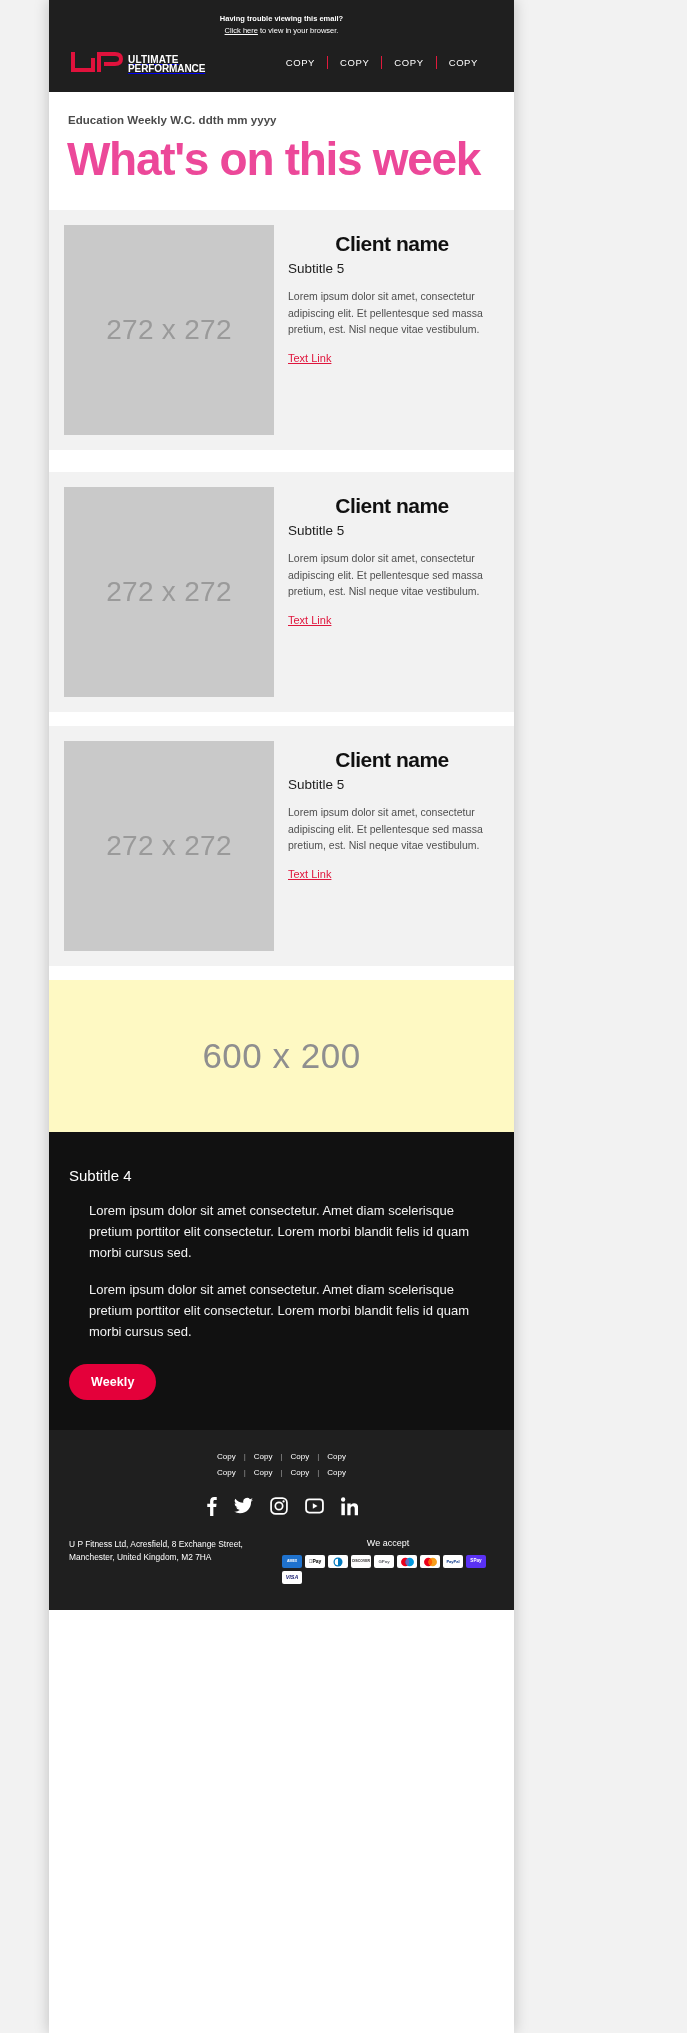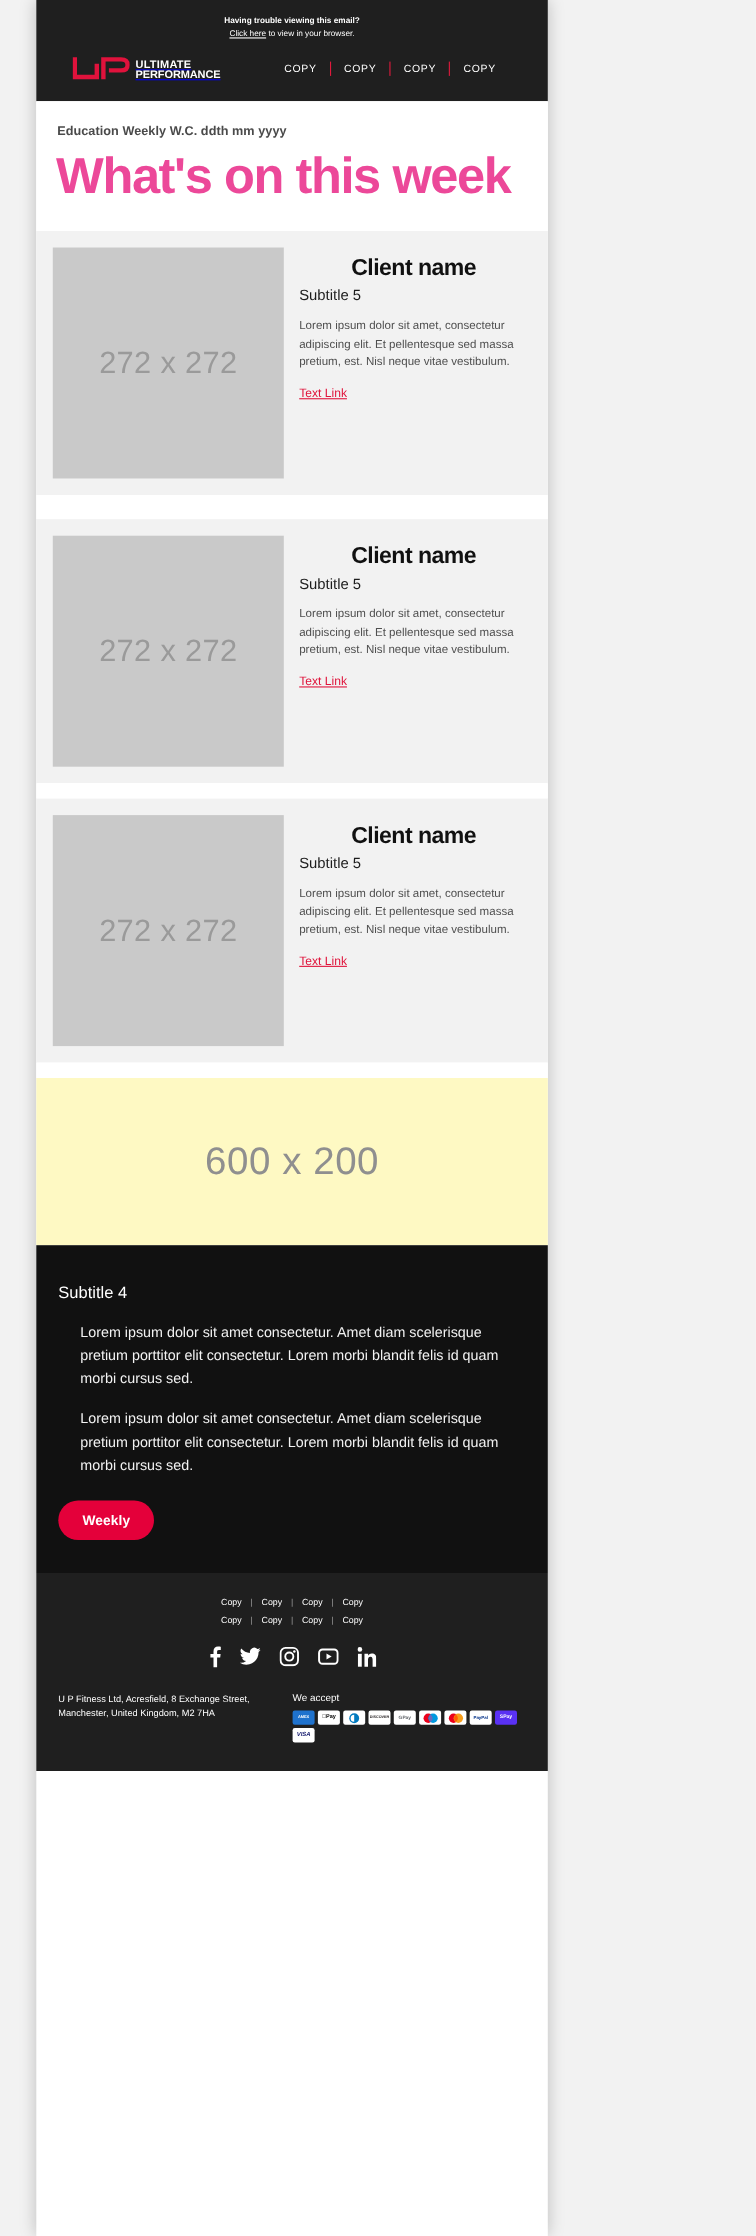--- a/index.html
+++ b/index.html
@@ -19,7 +19,7 @@
   }
   .email {
     position: absolute;
-    left: 33px;
+    left: 49px;
     top: 0;
     width: 465px;
     min-height: 2033px;

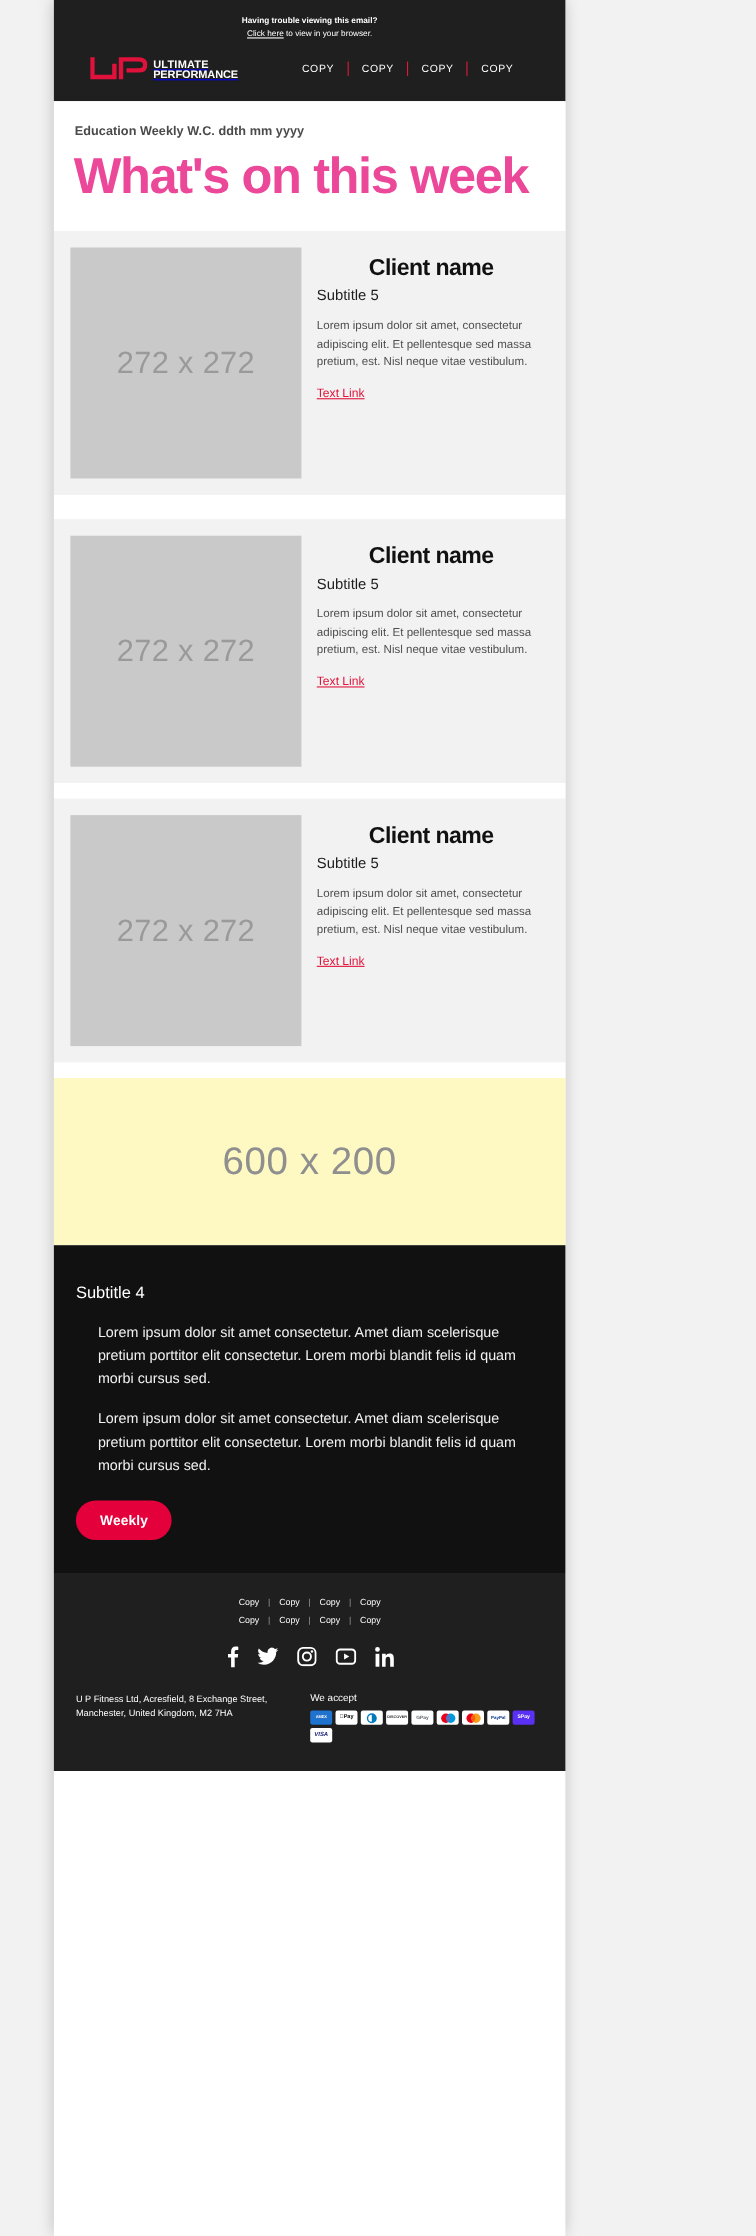--- a/index.html
+++ b/index.html
@@ -49,7 +49,7 @@
   .header-bar {
     display: flex;
     align-items: center;
-    justify-content: center;
+    justify-content: space-between;
     padding-top: 12px;
     padding-bottom: 4px;
     gap: 46px;

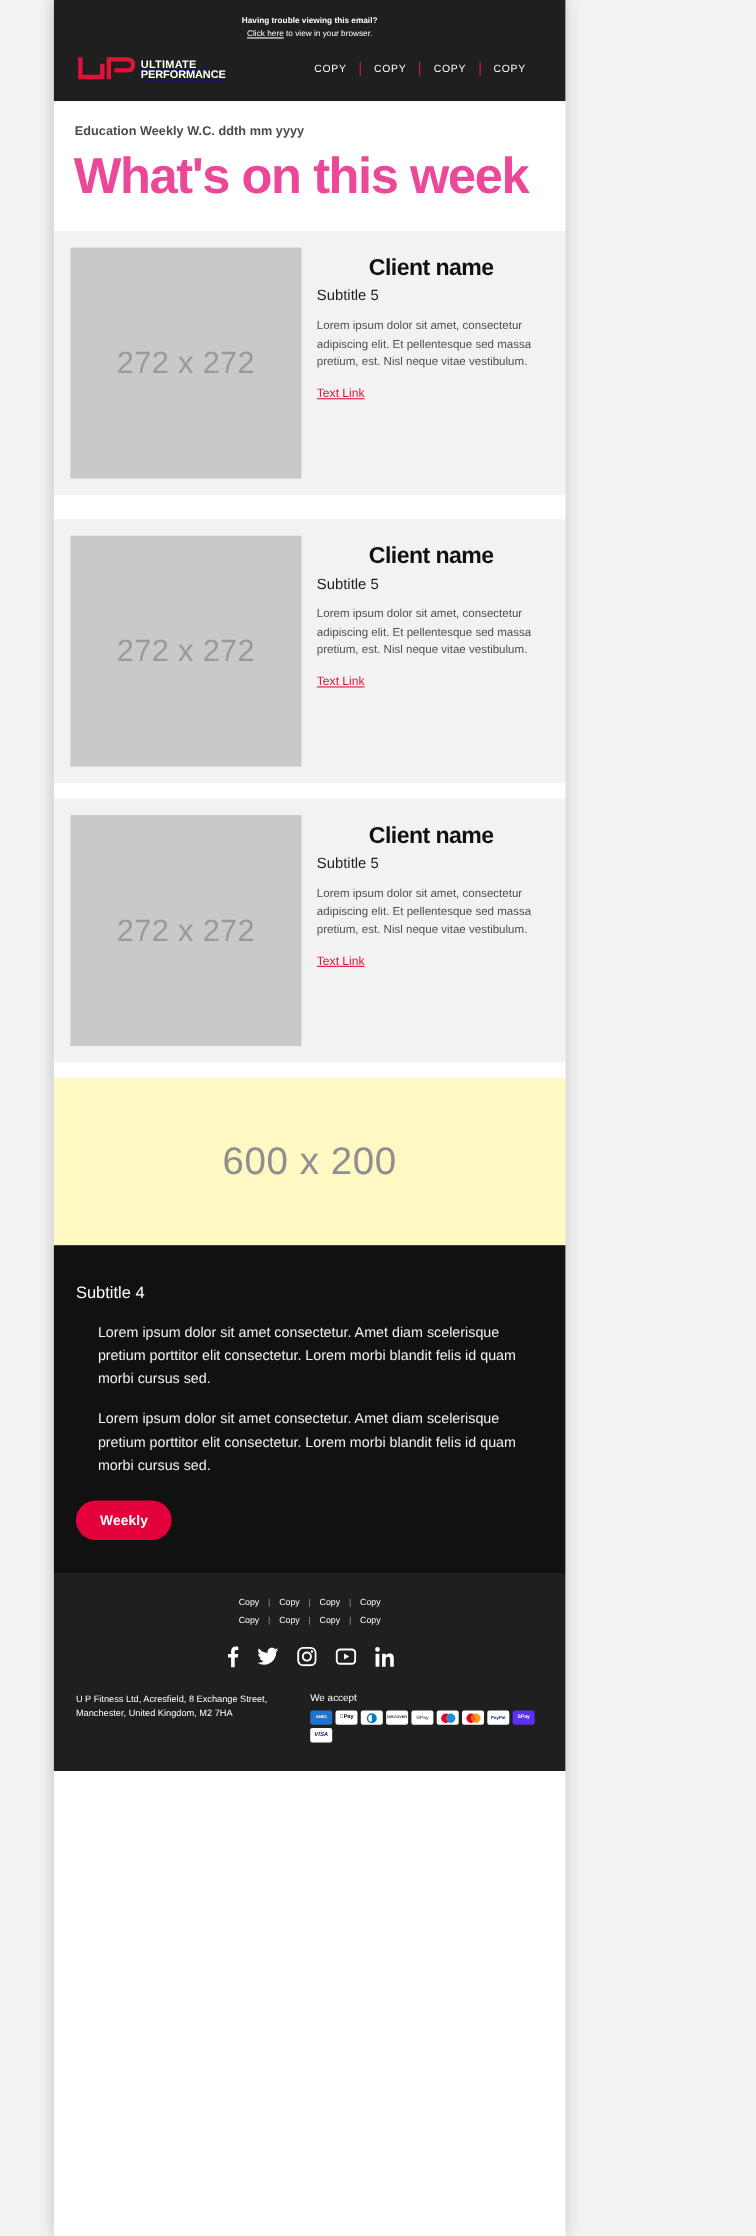--- a/index.html
+++ b/index.html
@@ -230,7 +230,7 @@
     font-weight: 400;
   }
   .accept-col { flex: 1; }
-  .accept-title { color: #ffffff; font-size: 9px; margin-bottom: 7px; }
+  .accept-title { color: #ffffff; font-size: 9px; margin-bottom: 7px; text-align: center; }
   .pay-row { display: flex; gap: 3px; flex-wrap: wrap; }
   .pay {
     width: 20px; height: 13px;

